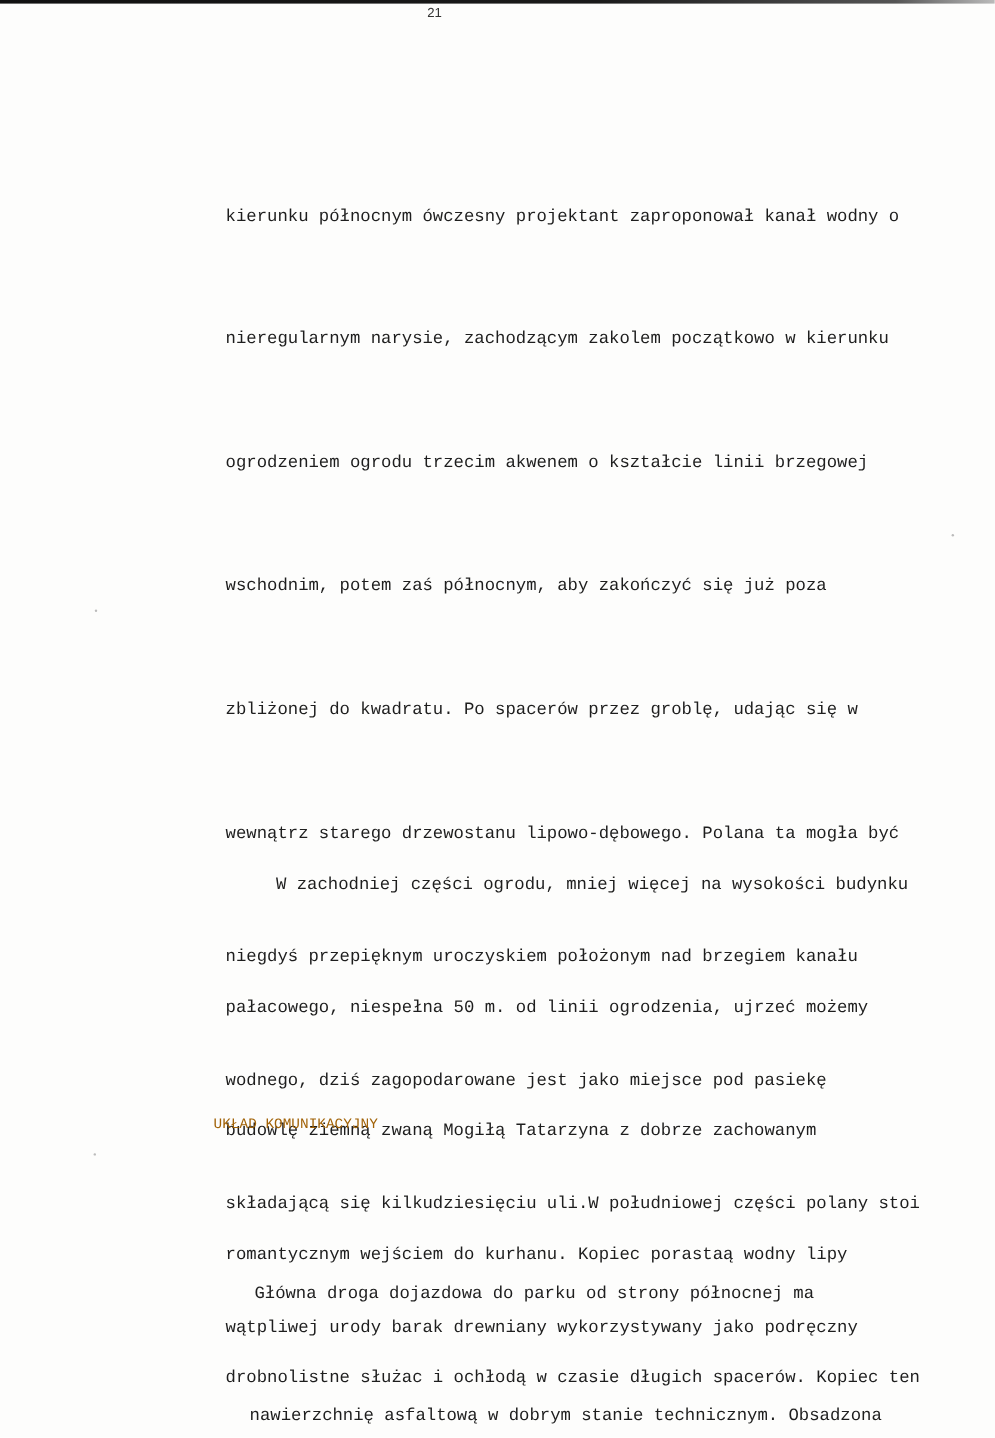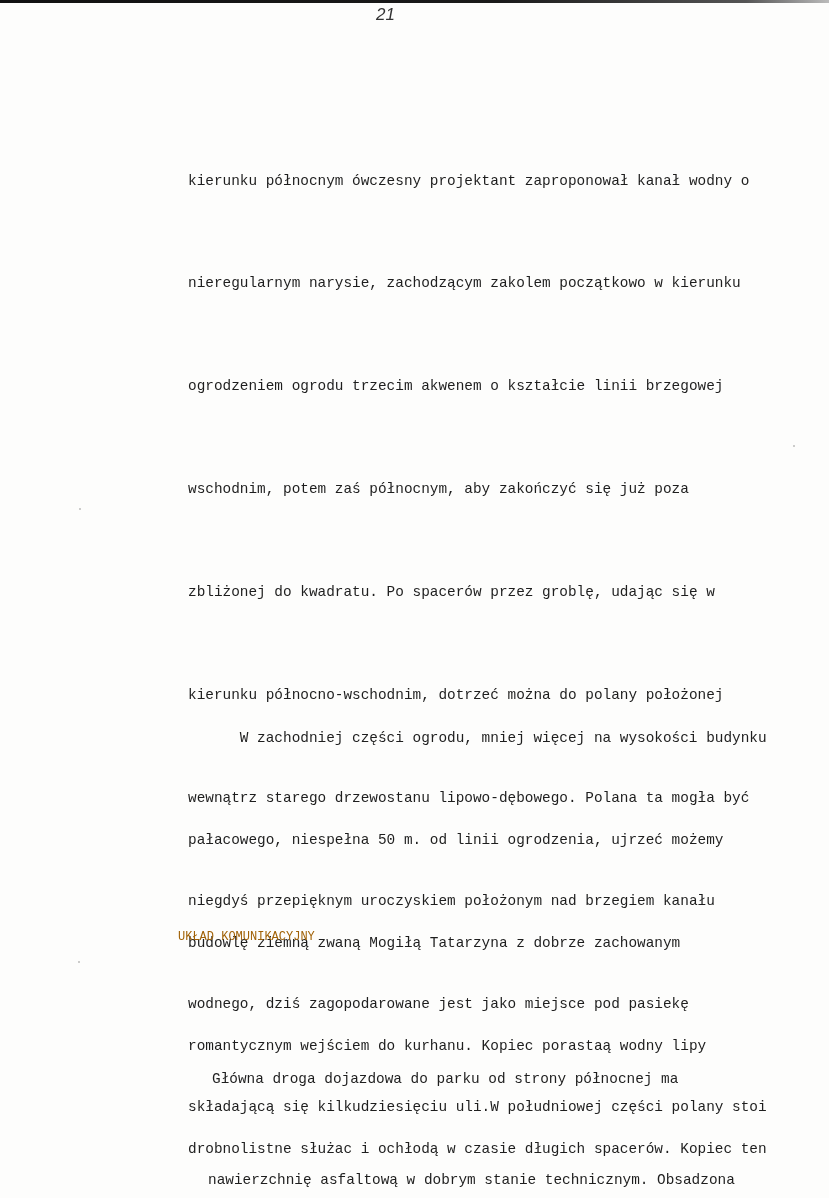--- a/index.html
+++ b/index.html
@@ -23,11 +23,10 @@
     }
     .page-number {
       position: absolute;
-      left: 376px;
+      left: 356px;
       top: 5px;
       font-family: "Liberation Sans", sans-serif;
-      font-style: italic;
-      font-size: 17px;
+      font-size: 11px;
       color: #333;
       letter-spacing: 0px;
     }

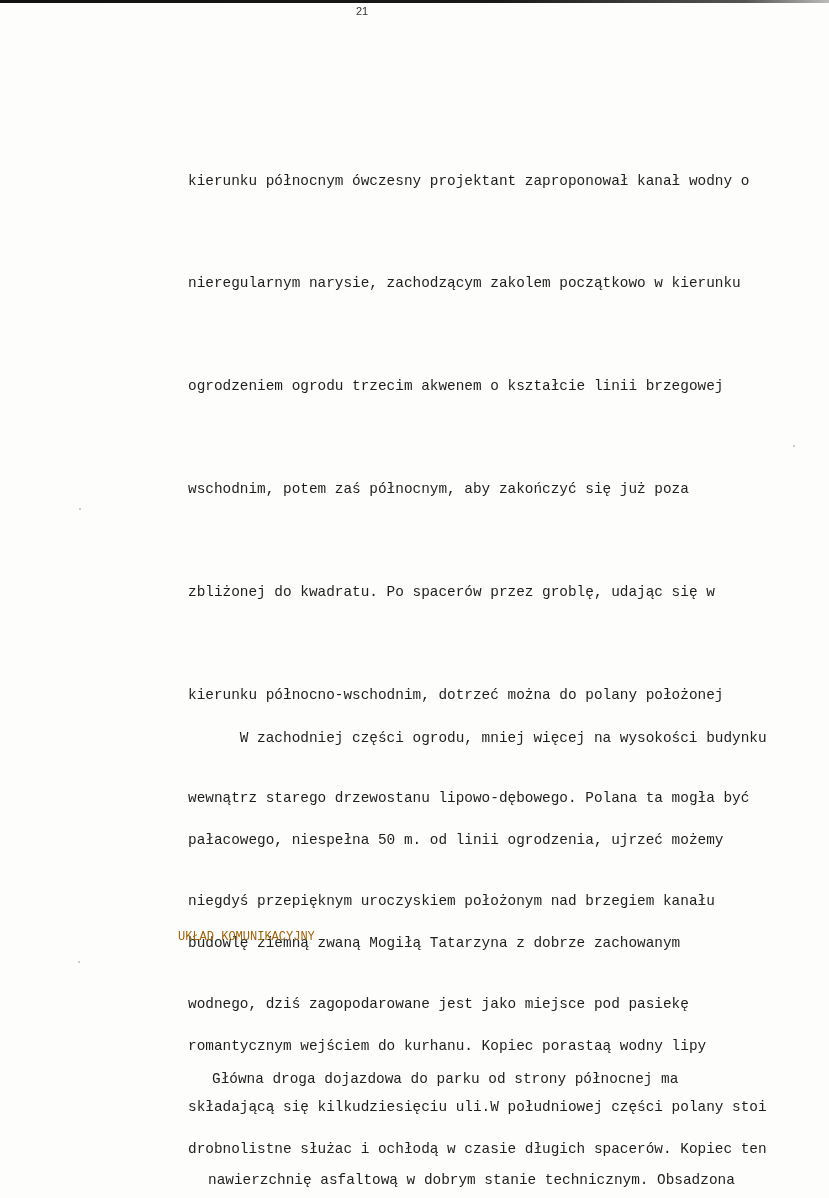--- a/index.html
+++ b/index.html
@@ -77,7 +77,6 @@
   <span class="line">ogrodzeniem ogrodu trzecim akwenem o kształcie linii brzegowej</span>
   <span class="line">wschodnim, potem zaś północnym, aby zakończyć się już poza</span>
   <span class="line">zbliżonej do kwadratu. Po spacerów przez groblę, udając się w</span>
-  <span class="line">kierunku północno-wschodnim, dotrzeć można do polany położonej</span>
   <span class="line">wewnątrz starego drzewostanu lipowo-dębowego. Polana ta mogła być</span>
   <span class="line">niegdyś przepięknym uroczyskiem położonym nad brzegiem kanału</span>
   <span class="line">wodnego, dziś zagopodarowane jest jako miejsce pod pasiekę</span>

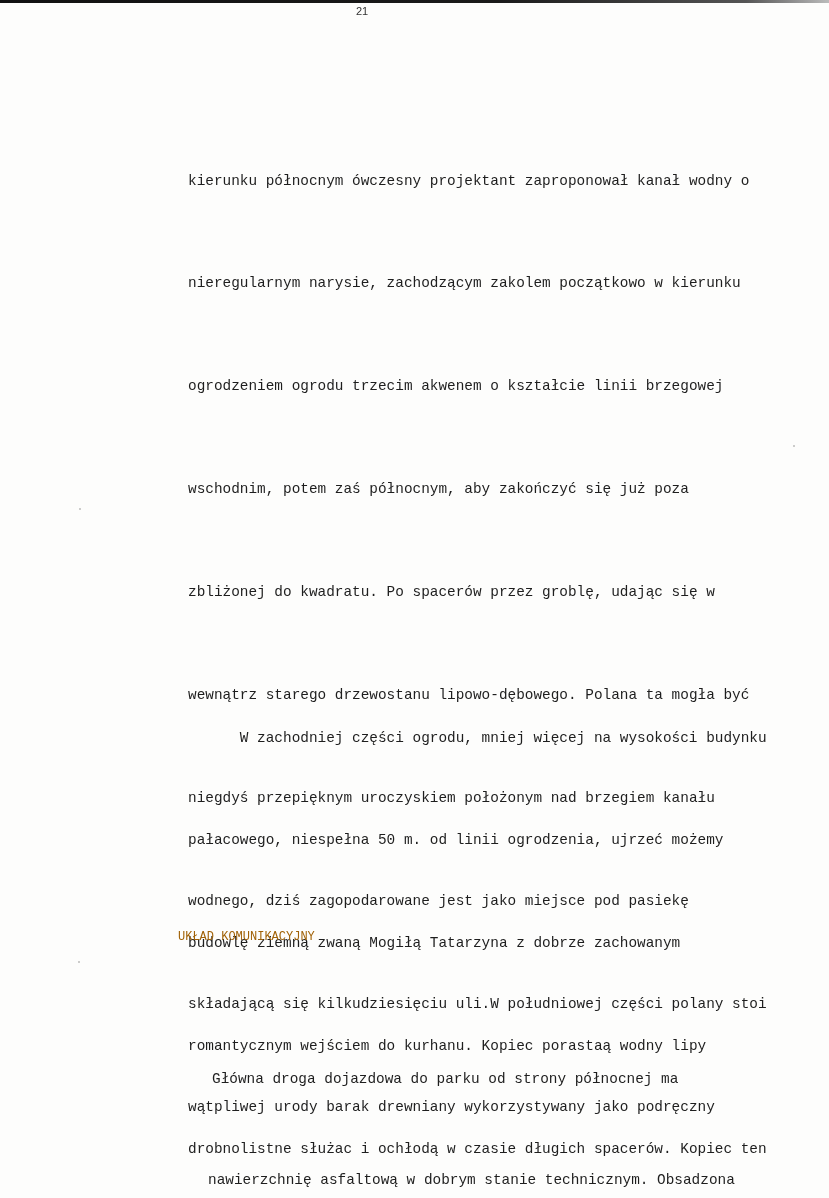--- a/index.html
+++ b/index.html
@@ -45,7 +45,6 @@
     }
     .indent {
       padding-left: 42px;
-      text-align: right;
     }
     .heading {
       position: absolute;

